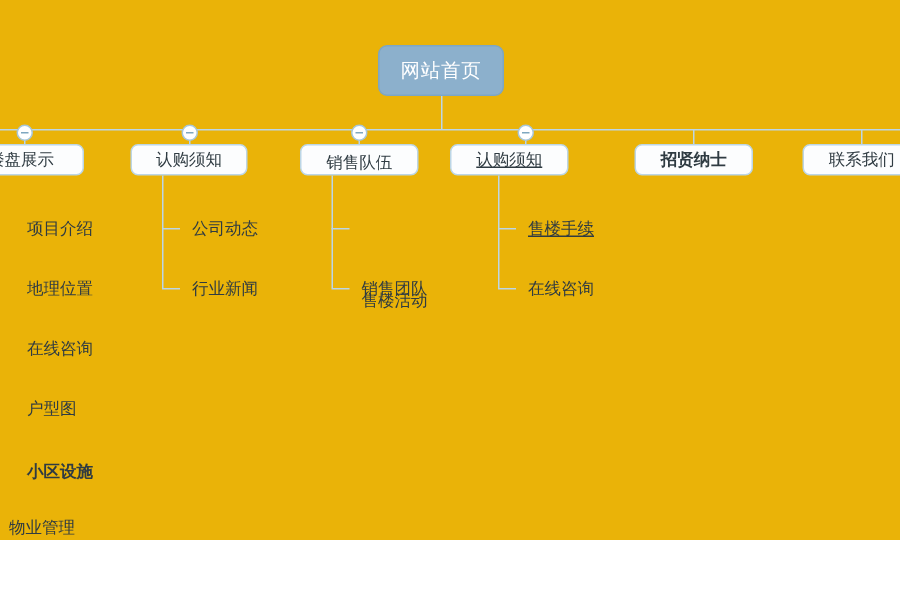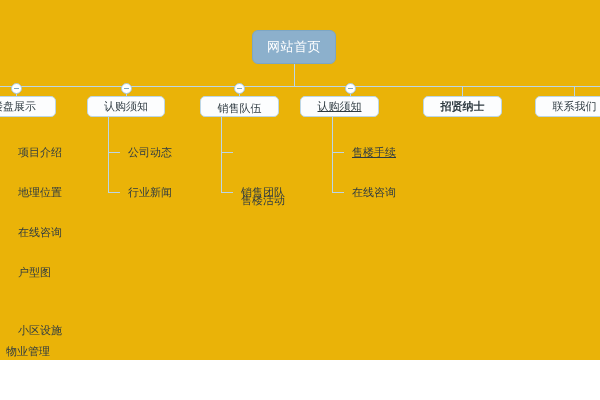--- a/index.html
+++ b/index.html
@@ -167,7 +167,7 @@
     <span>户型图</span>
   </div>
 
-  <div class="leaf" style="left:18px; top:323px;">
+  <div class="leaf" style="left:18px; top:307px;font-weight:bold;">
     <span>小区设施</span>
   </div>
 

